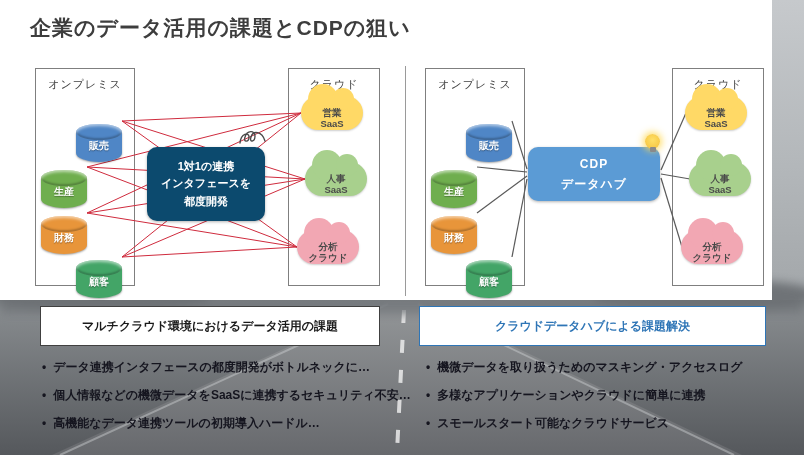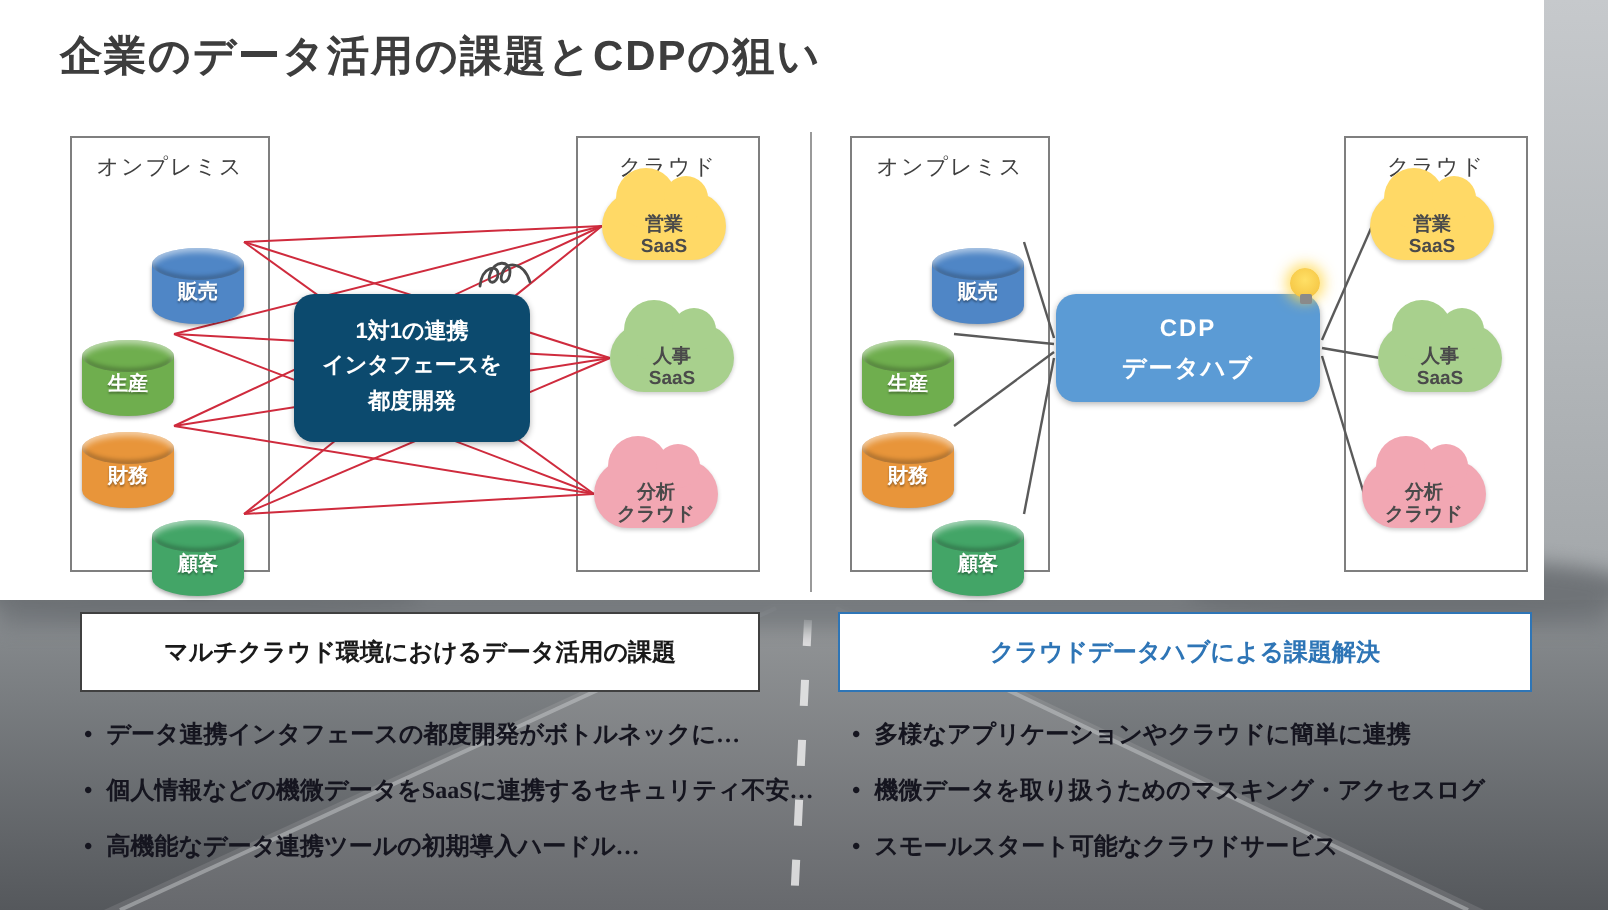--- a/index.html
+++ b/index.html
@@ -73,7 +73,7 @@
   .caption-right{left:419px;width:347px;border:1.5px solid #2e75b6;color:#2e75b6;}
 
   .bullets{position:absolute;z-index:6;list-style:none;margin:0;padding:0;
-      font-size:12px;font-weight:bold;color:#15151f;line-height:1.25;font-family:Liberation Serif, serif;}
+      font-size:12px;font-weight:bold;color:#15151f;line-height:1.25;}
   .bullets li{margin-bottom:13px;}
   .bullets li::before{content:"\2022";margin-right:7px;}
   .bullets-left{left:42px;top:360px;width:376px;}

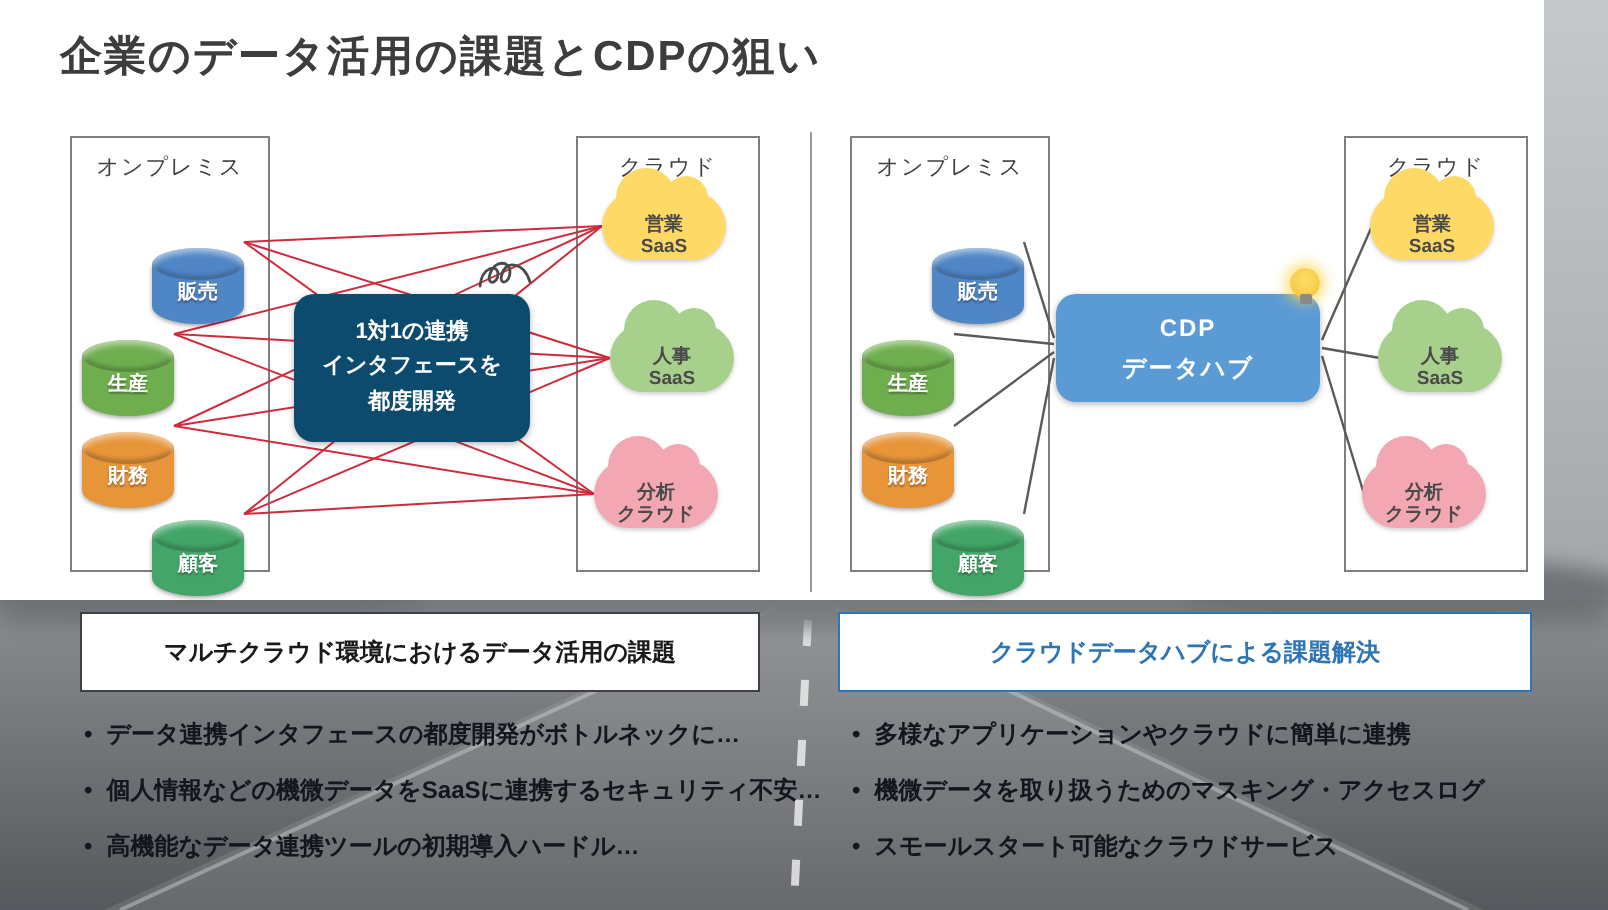--- a/index.html
+++ b/index.html
@@ -229,8 +229,8 @@
   </ul>
 
   <ul class="bullets bullets-right">
+    <li>機微データを取り扱うためのマスキング・アクセスログ</li>
     <li>多様なアプリケーションやクラウドに簡単に連携</li>
-    <li>機微データを取り扱うためのマスキング・アクセスログ</li>
     <li>スモールスタート可能なクラウドサービス</li>
   </ul>
 

